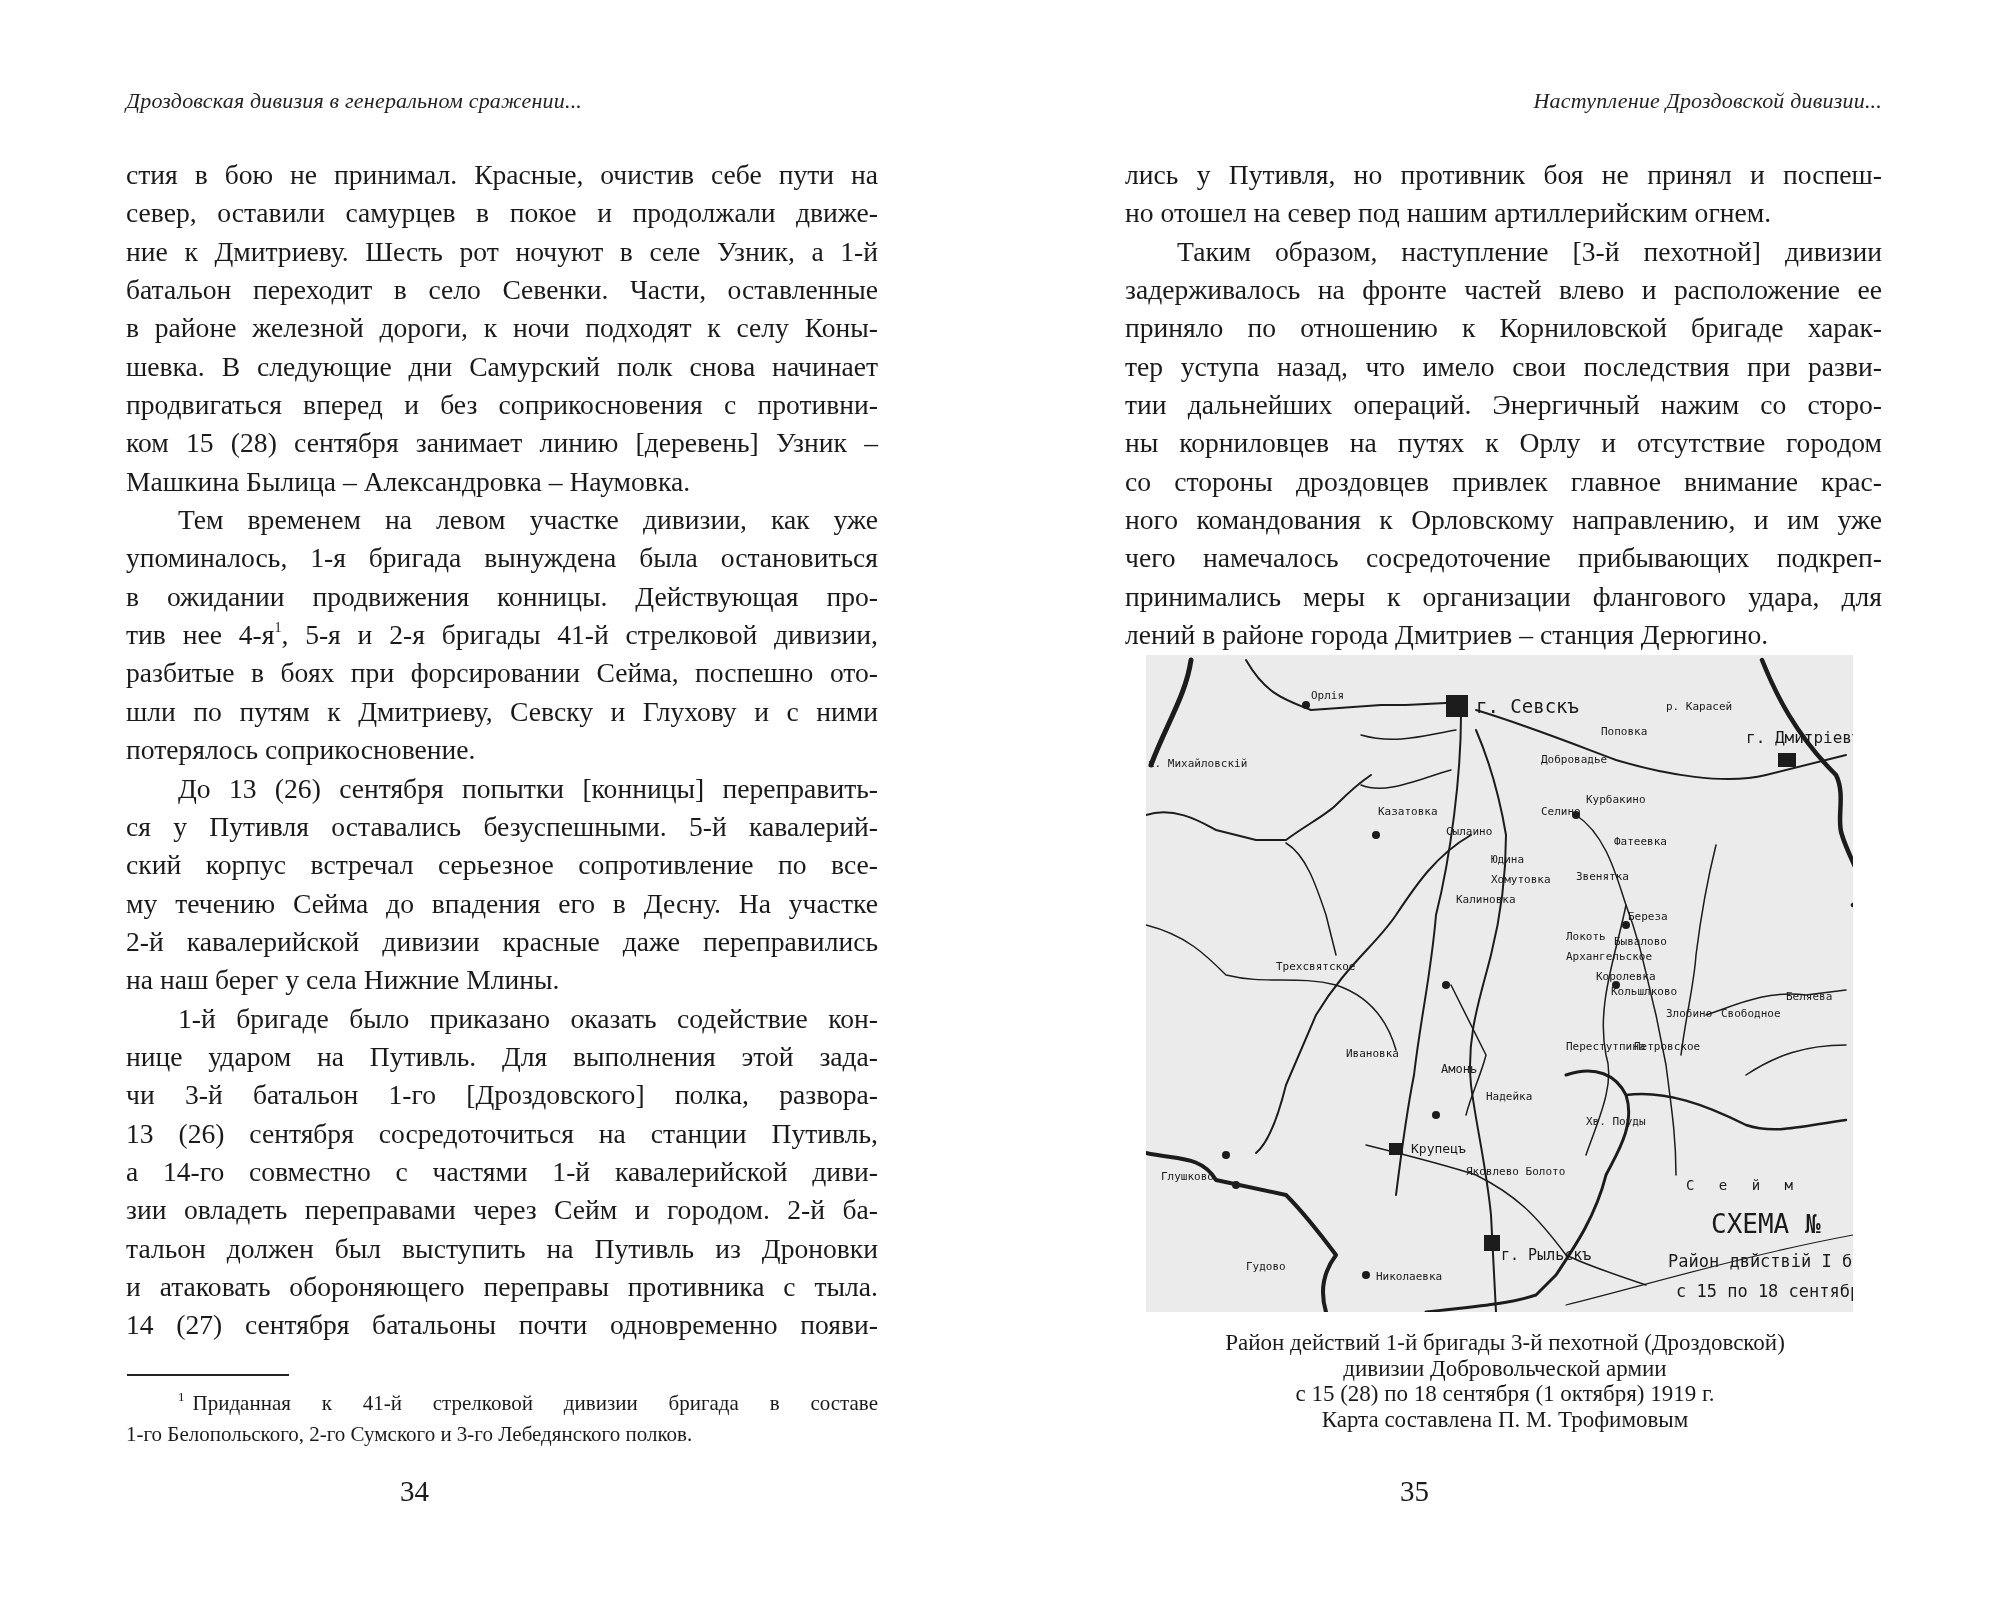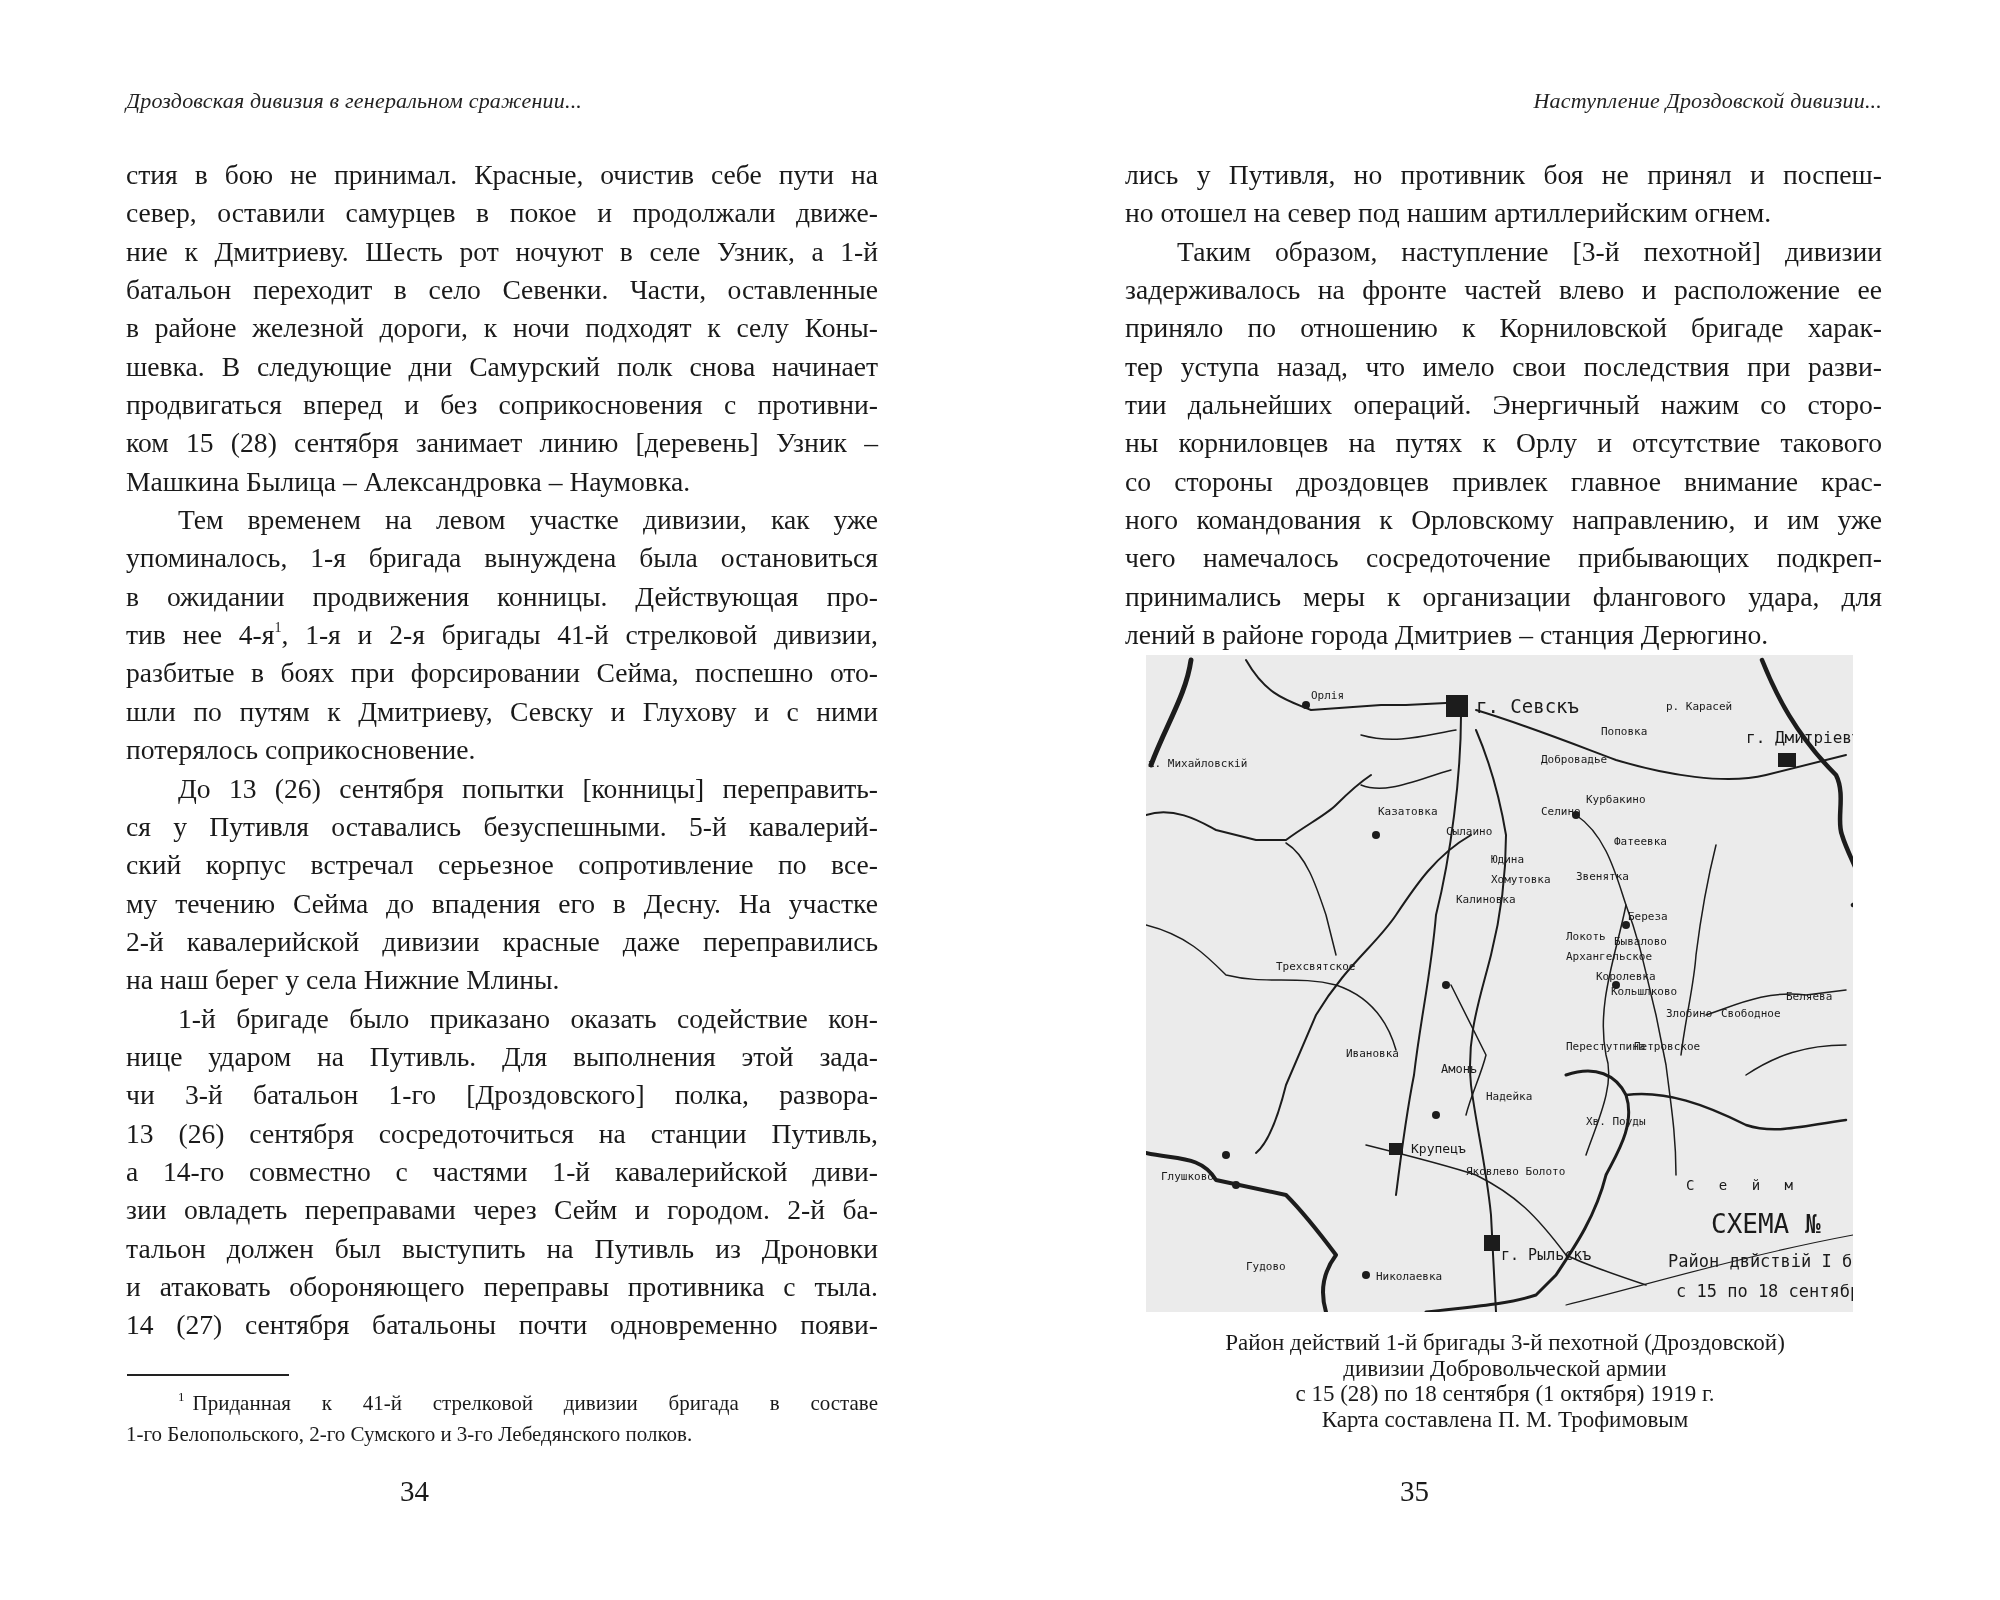--- a/index.html
+++ b/index.html
@@ -97,7 +97,7 @@
     <span class="line">приняло по отношению к Корниловской бригаде харак-</span>
     <span class="line">тер уступа назад, что имело свои последствия при разви-</span>
     <span class="line">тии дальнейших операций. Энергичный нажим со сторо-</span>
-    <span class="line">ны корниловцев на путях к Орлу и отсутствие такового</span>
+    <span class="line">ны корниловцев на путях к Орлу и отсутствие городом</span>
     <span class="line">со стороны дроздовцев привлек главное внимание крас-</span>
     <span class="line">ного командования к Орловскому направлению, и им уже</span>
     <span class="line">чего намечалось сосредоточение прибывающих подкреп-</span>

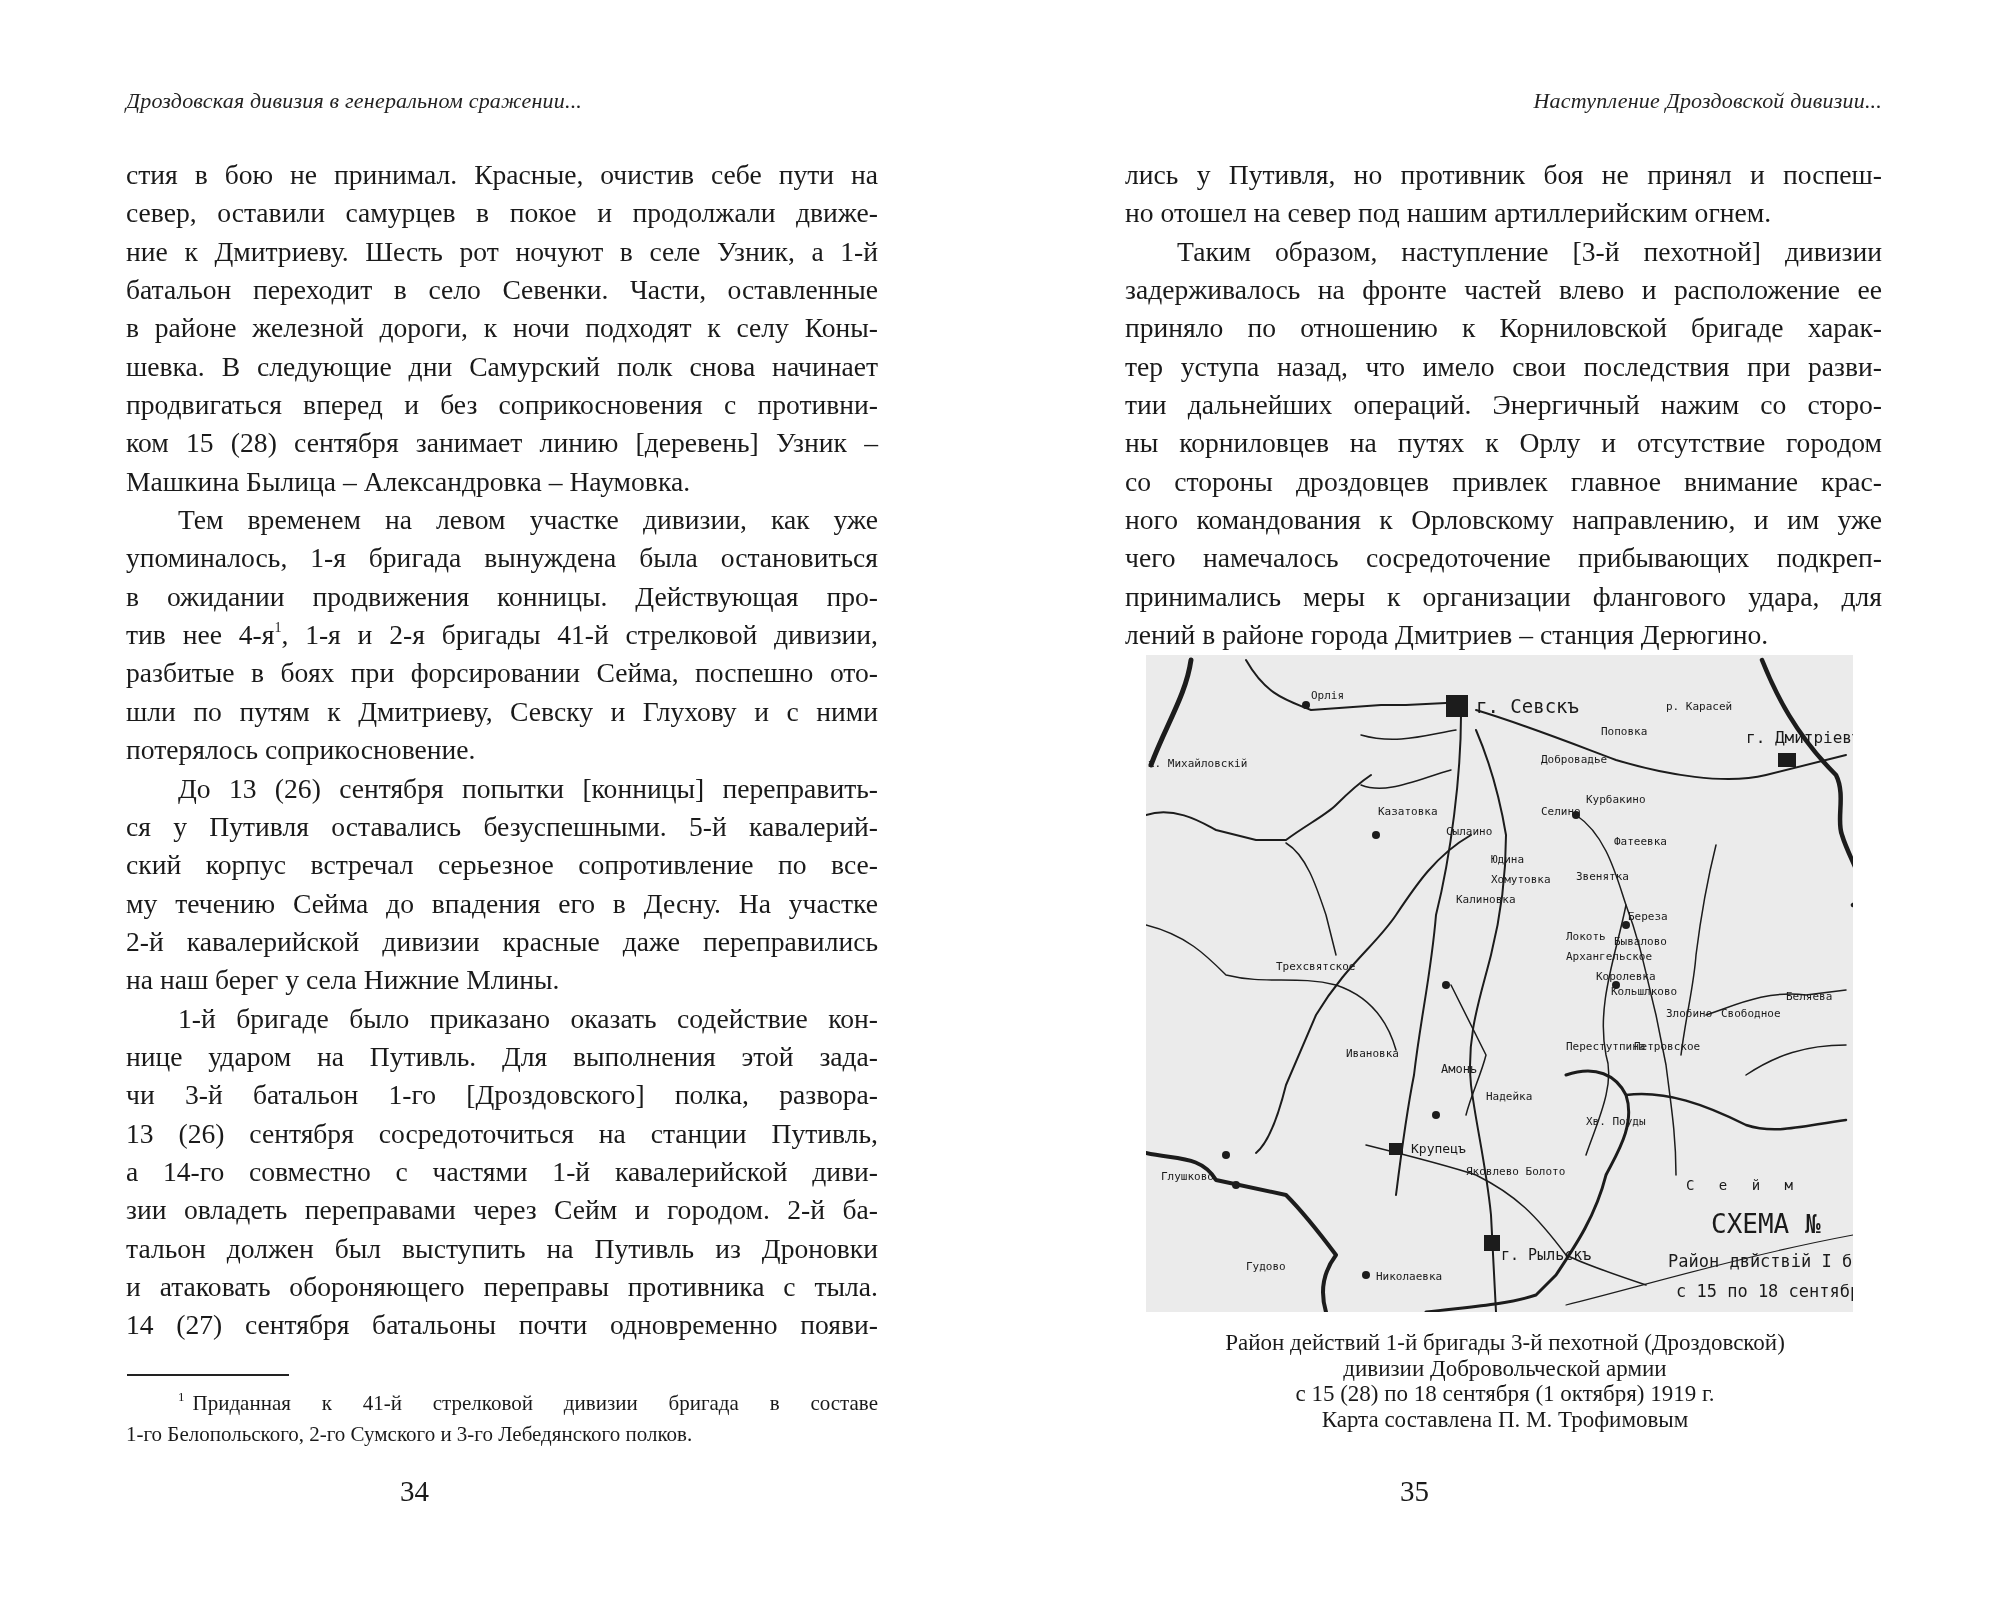--- a/index.html
+++ b/index.html
@@ -56,7 +56,7 @@
     <span class="line indent">Тем временем на левом участке дивизии, как уже</span>
     <span class="line">упоминалось, 1-я бригада вынуждена была остановиться</span>
     <span class="line">в ожидании продвижения конницы. Действующая про-</span>
-    <span class="line"><span>тив нее 4-я</span><sup class="fnref">1</sup><span>, 1-я и 2-я бригады 41-й стрелковой дивизии,</span></span>
+    <span class="line"><span>тив нее 4-я</span><sup class="fnref">1</sup><span>, 5-я и 2-я бригады 41-й стрелковой дивизии,</span></span>
     <span class="line">разбитые в боях при форсировании Сейма, поспешно ото-</span>
     <span class="line">шли по путям к Дмитриеву, Севску и Глухову и с ними</span>
     <span class="line last">потерялось соприкосновение.</span>

